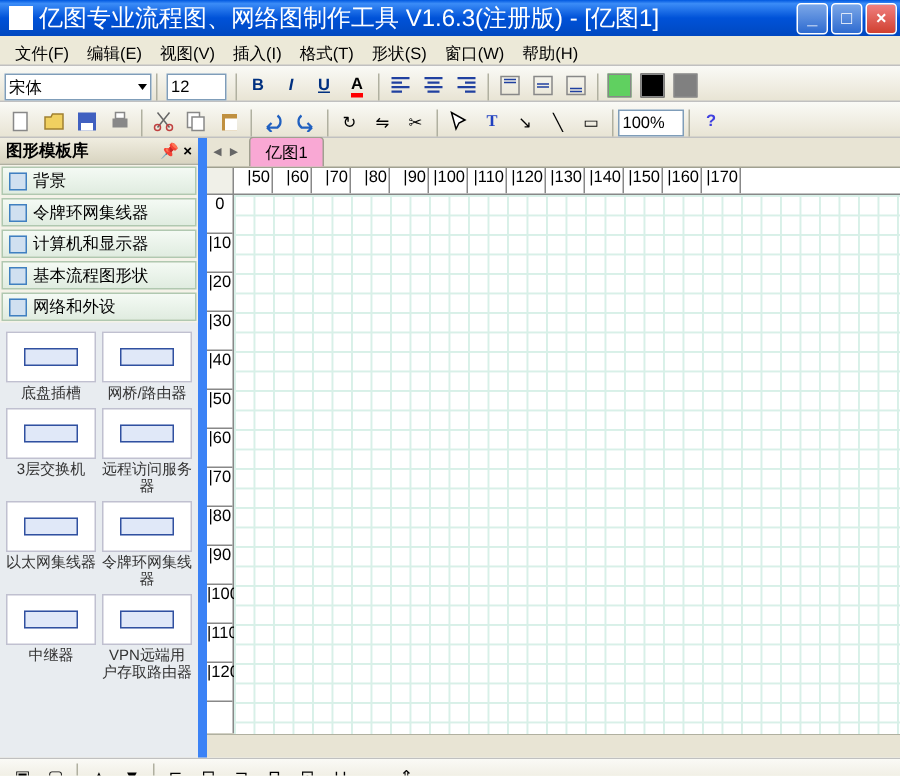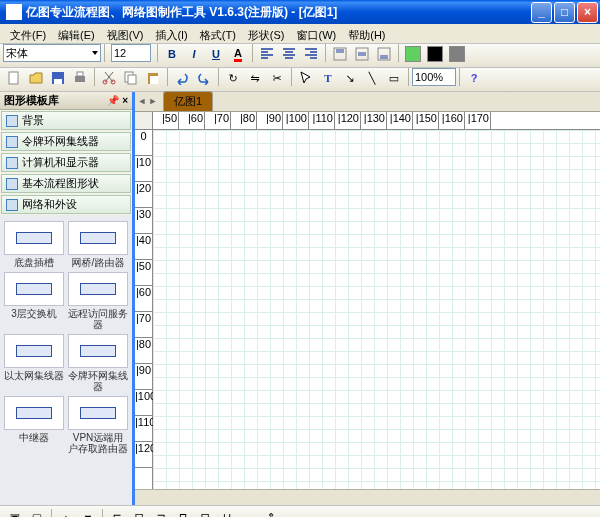--- a/index.html
+++ b/index.html
@@ -7,7 +7,7 @@
 
 .titlebar { height: 24px; background: linear-gradient(to bottom, #0058e0, #3b8cf7 10%, #0052d8 50%, #0048c0); display: flex; align-items: center; padding: 0 2px; }
 .titlebar-icon { width: 16px; height: 16px; background: #fff; margin: 0 4px; }
-.titlebar-text { color: #fff; font-weight: bold; flex: 1; font-size: 12px; }
+.titlebar-text { color: #fff; font-weight: normal; flex: 1; font-size: 16px; }
 .winbtn { width: 21px; height: 21px; margin-left: 2px; border: 1px solid #fff; border-radius: 3px; display: flex; align-items: center; justify-content: center; color: #fff; font-weight: bold; font-size: 12px; }
 .winbtn.min { background: linear-gradient(#7ba7e8,#2e6bd0); }
 .winbtn.max { background: linear-gradient(#7ba7e8,#2e6bd0); }

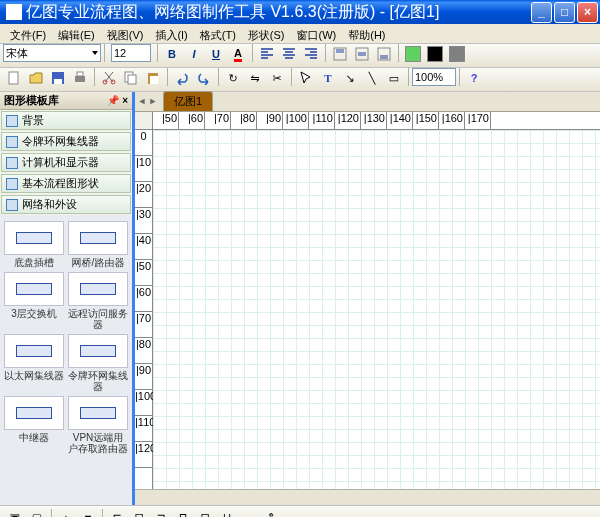--- a/index.html
+++ b/index.html
@@ -16,7 +16,7 @@
 .menubar { height: 20px; background: #ece9d8; display: flex; padding: 0 4px; border-bottom: 1px solid #c0c0c0; }
 .menu-item { padding: 4px 6px; cursor: default; }
 
-.toolbar { height: 24px; background: linear-gradient(#fafaf6,#e8e4d4); border-bottom: 1px solid #c0c0c0; display: flex; align-items: flex-start; padding: 0 3px; }
+.toolbar { height: 24px; background: linear-gradient(#fafaf6,#e8e4d4); border-bottom: 1px solid #c0c0c0; display: flex; align-items: flex-end; padding: 0 3px; }
 .tb-sep { width: 1px; height: 18px; background: #b0b0a0; margin: 0 3px; }
 .tb-btn { width: 20px; height: 20px; display: flex; align-items: center; justify-content: center; margin: 0 1px; cursor: default; }
 .tb-btn svg { width: 14px; height: 14px; }

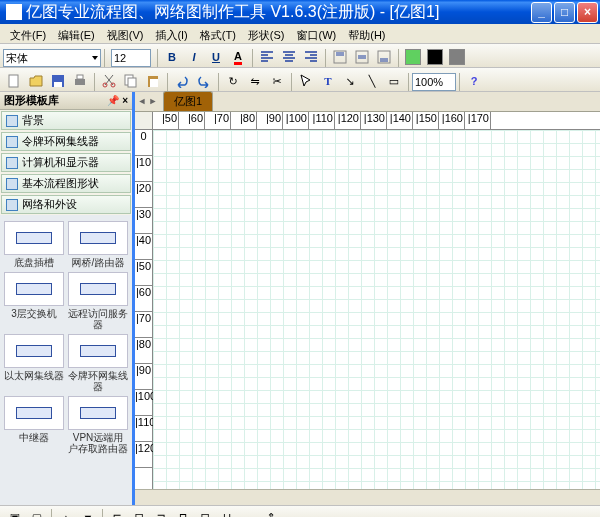--- a/index.html
+++ b/index.html
@@ -28,7 +28,7 @@
 .zoom-box { width: 44px; height: 18px; border: 1px solid #7f9db9; background: #fff; display: flex; align-items: center; padding: 0 2px; }
 
 .main { display: flex; height: 413px; }
-.sidebar { width: 172px; border-right: 3px solid #3b82f6; display: flex; flex-direction: column; background: #f4f2e8; }
+.sidebar { width: 172px; border-right: 6px solid #3b82f6; display: flex; flex-direction: column; background: #f4f2e8; }
 .sidebar-header { height: 18px; background: linear-gradient(#f0ede0,#d8d4c0); border-bottom: 1px solid #b0b0a0; padding: 0 4px; display: flex; align-items: center; font-weight: bold; justify-content: space-between; }
 .pin { font-size: 10px; }
 .cat-item { height: 19px; border: 1px solid #b0c8b0; background: linear-gradient(#f4faf4,#e0ece0); margin: 1px; padding: 0 4px; display: flex; align-items: center; gap: 4px; cursor: default; }

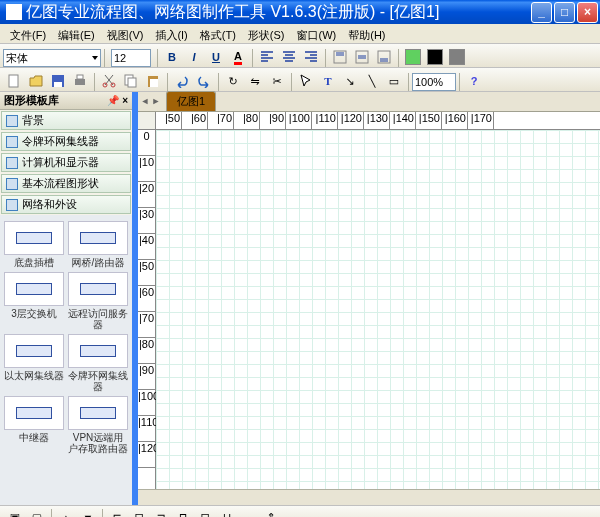--- a/index.html
+++ b/index.html
@@ -43,7 +43,7 @@
 .tabs { height: 20px; background: #e8e4d4; display: flex; align-items: flex-end; padding-left: 28px; border-bottom: 1px solid #a0a090; position: relative; }
 .tabs-nav { position: absolute; left: 2px; top: 2px; display: flex; gap: 1px; }
 .tabs-nav span { width: 10px; height: 14px; display: inline-flex; align-items: center; justify-content: center; color: #666; font-size: 9px; }
-.doc-tab { background: #a16207; border: 1px solid #a0a090; border-bottom: none; padding: 2px 10px; border-radius: 3px 3px 0 0; }
+.doc-tab { background: #f9a8d4; border: 1px solid #a0a090; border-bottom: none; padding: 2px 10px; border-radius: 3px 3px 0 0; }
 .hruler { height: 18px; background: #fff; border-bottom: 1px solid #888; margin-left: 18px; display: flex; font-size: 8px; overflow: hidden; }
 .hruler div { width: 26px; border-right: 1px solid #888; text-align: right; padding-right: 1px; flex-shrink: 0; position: relative; }
 .ruler-corner { position: absolute; left: 0; top: 20px; width: 18px; height: 18px; background: #f0f0e8; border-right: 1px solid #888; border-bottom: 1px solid #888; }

